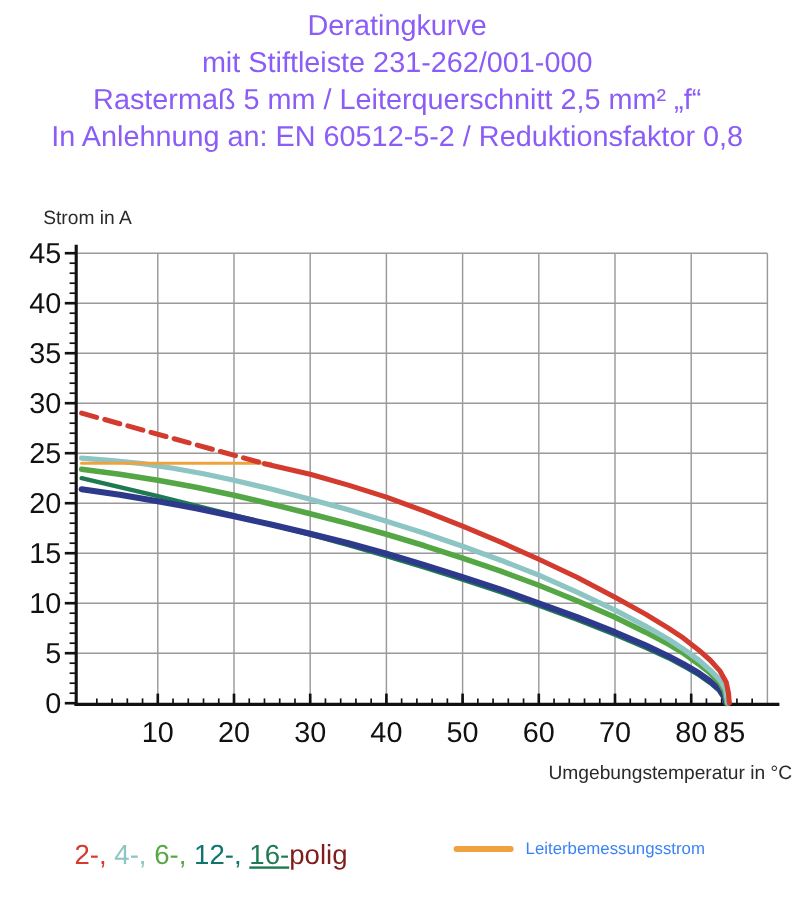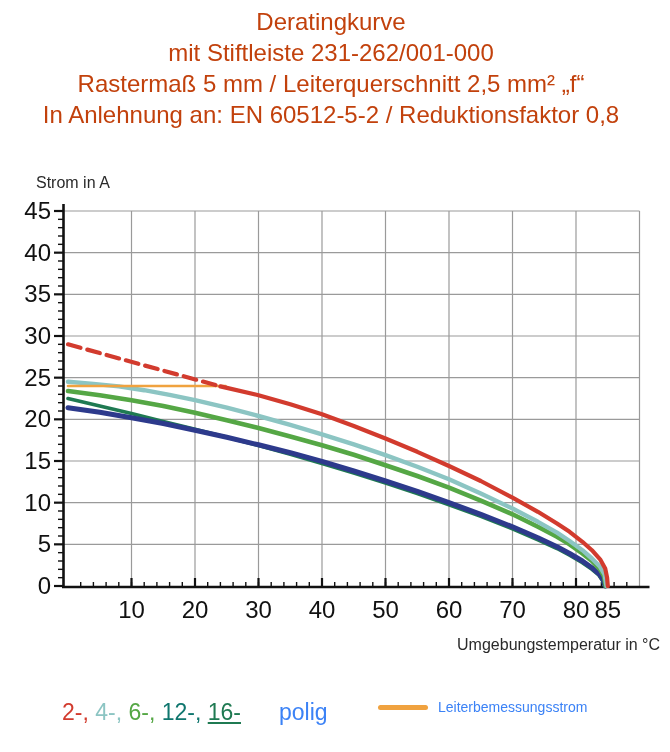--- a/index.html
+++ b/index.html
@@ -9,7 +9,7 @@
   }
   .title-block{
     position:absolute;top:6px;left:0;width:662px;text-align:center;
-    font-size:24px;line-height:31px;color:#c2410c;
+    font-size:24px;line-height:31px;color:#8b5cf6;
   }
   .axis-title{position:absolute;font-size:16px;color:#2a2a2a;white-space:nowrap;}
   #y-axis-title{top:174px;left:36px;}

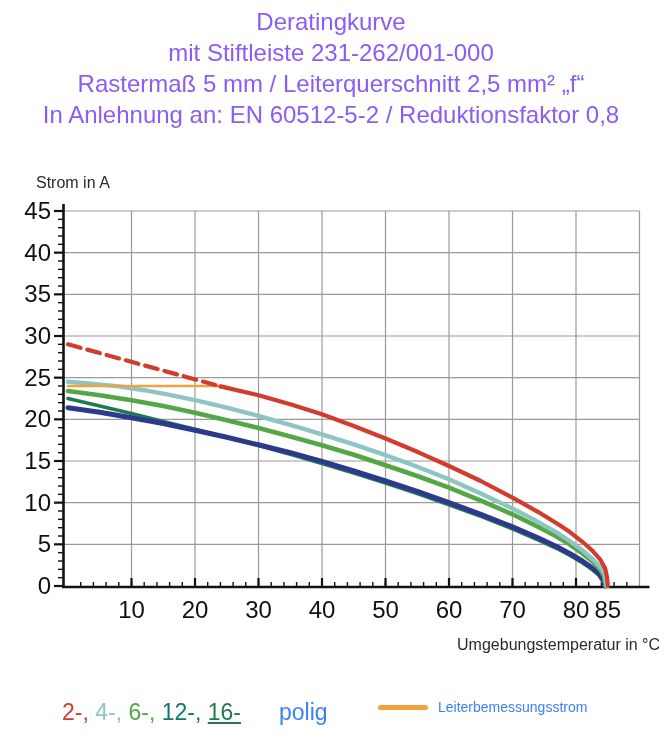--- a/index.html
+++ b/index.html
@@ -196,7 +196,7 @@
   <div id="x-axis-title" class="axis-title">Umgebungstemperatur in °C</div>
 
   <div class="legend-row">
-    <div id="poles-legend"><span style="color: rgb(210, 59, 46);">2-, </span><span style="color: rgb(140, 197, 195);">4-, </span><span style="color: rgb(85, 167, 69);">6-, </span><span style="color: #0f766e; text-align: right;">12-, </span><span style="color: rgb(31, 122, 82); text-decoration: underline;">16-</span><span style="color: #3b82f6; margin-left: 38px;">polig</span></div>
+    <div id="poles-legend"><span style="color: rgb(210, 59, 46);">2-, </span><span style="color: rgb(140, 197, 195);">4-, </span><span style="color: rgb(85, 167, 69);">6-, </span><span style="color: #0f766e; text-align: right;">12-, </span><span style="color: rgb(31, 122, 82); text-decoration: underline;">16-</span><span style="color: #7f1d1d;">polig</span></div>
     <div id="rated-legend">
       <span id="rated-swatch" style="background: rgb(240, 162, 63);"></span>
       <span id="rated-label">Leiterbemessungsstrom</span>

